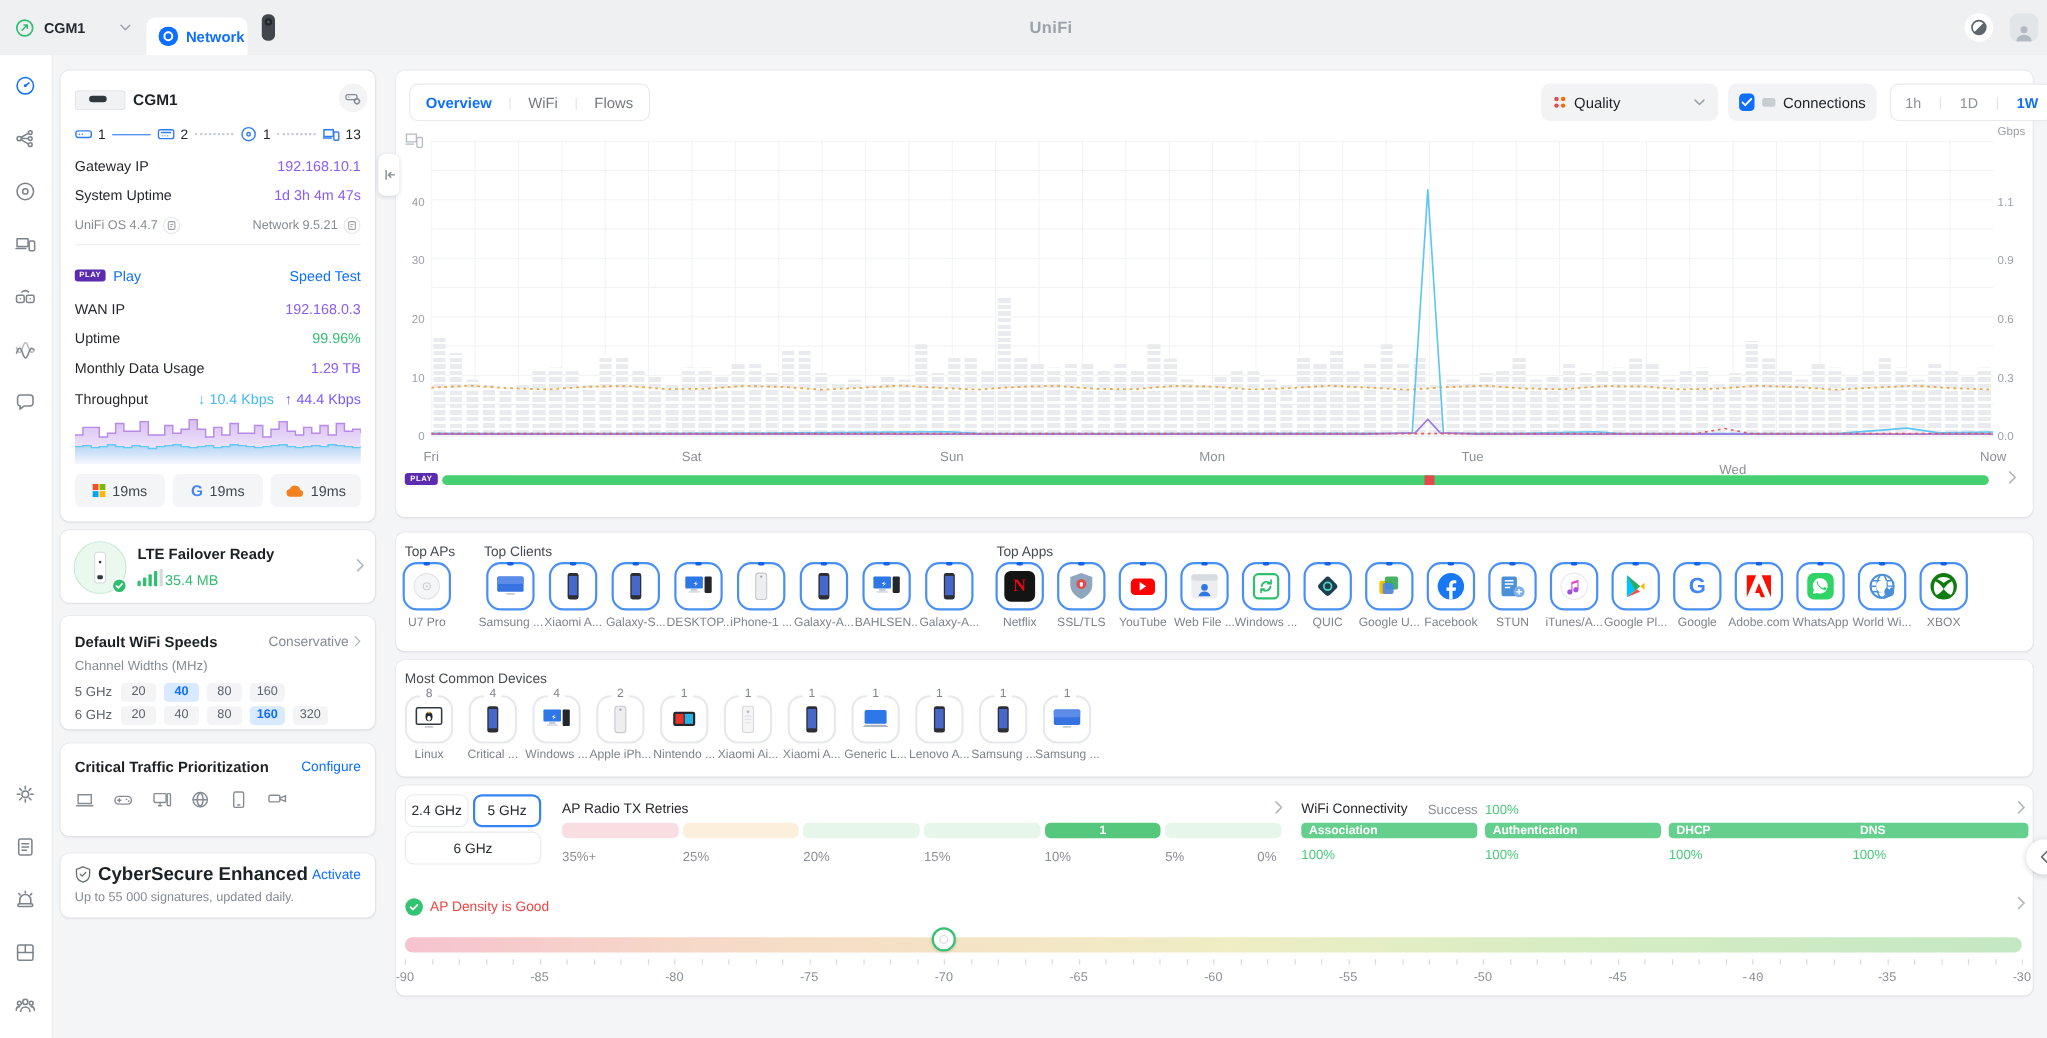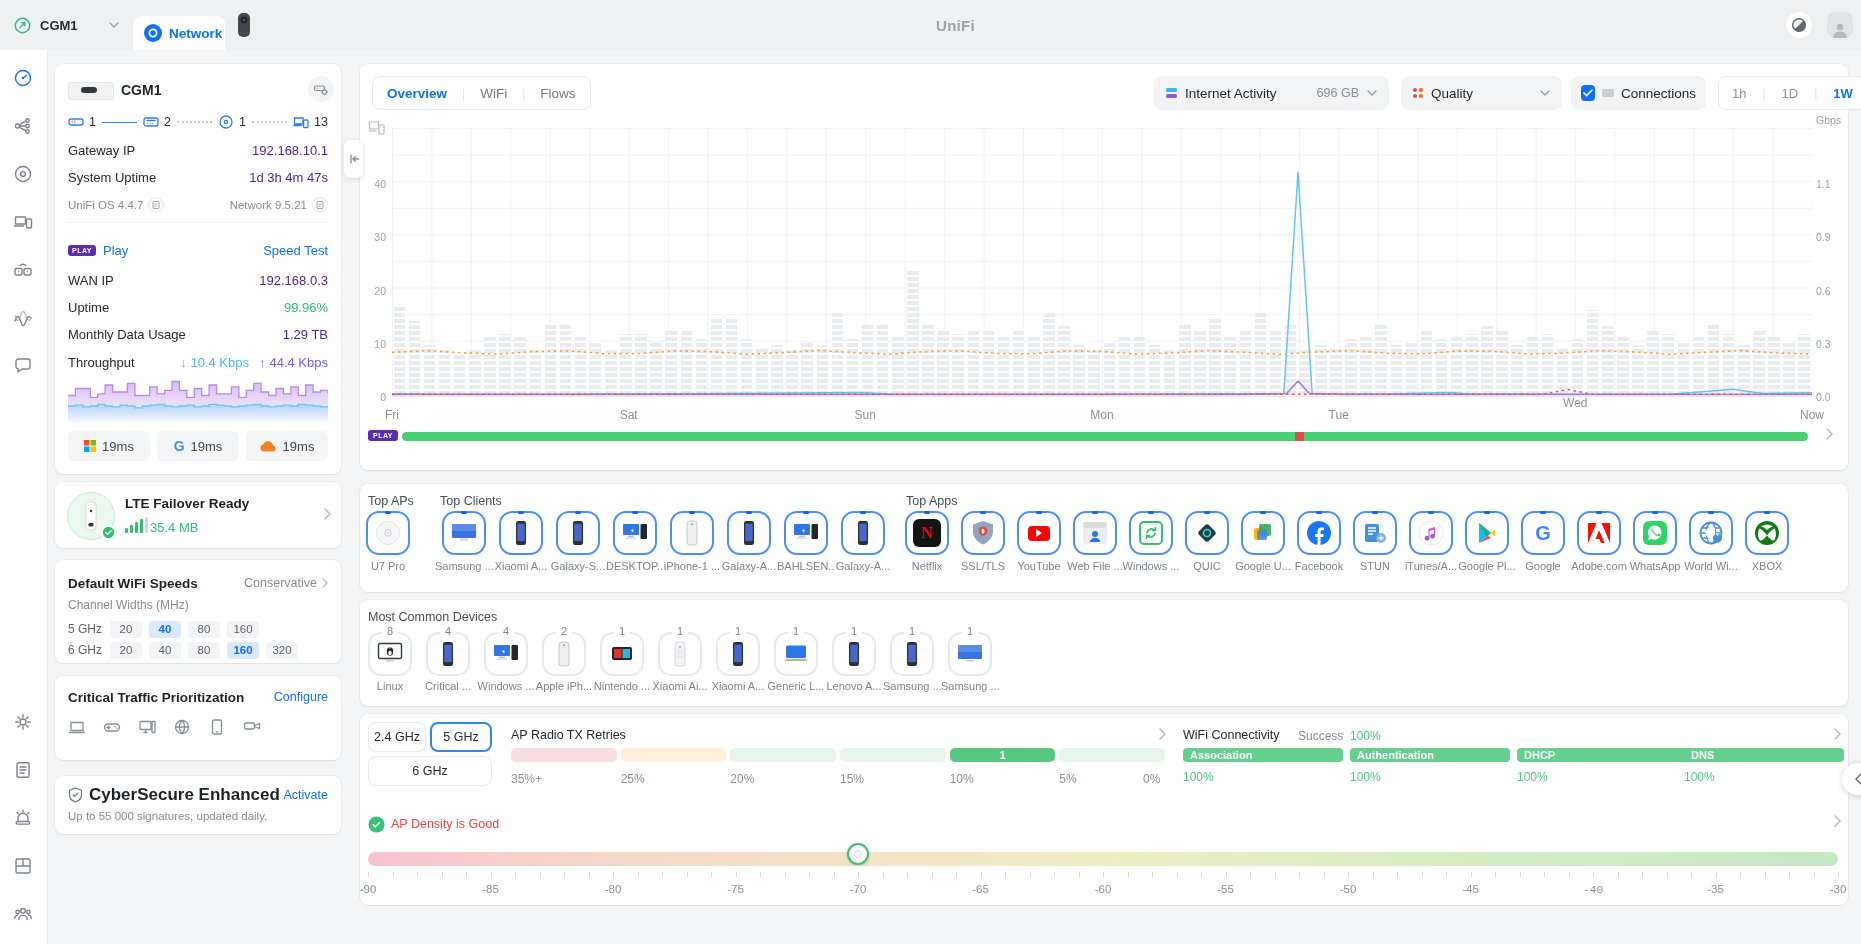--- a/index.html
+++ b/index.html
@@ -479,17 +479,6 @@
       <span style="font-size:13.5px;color:#74797f;padding:0 8px;cursor:pointer">WiFi</span>
         <span class="sep">|</span>
       <span style="font-size:13.5px;color:#74797f;padding:0 8px;cursor:pointer">Flows</span>
-    </div>
-    <div class="pill abs" style="left:794px;top:12px;width:235px;padding:0 12px;gap:8px">
-      <span style="display:flex;flex-direction:column;gap:2px">
-          <span style="width:11px;height:4px;border-radius:1.5px;background:#39b3f6"></span>
-          <span style="width:11px;height:4px;border-radius:1.5px;background:#8e59e8"></span>
-        </span>
-      <span style="font-size:13.5px;color:#1c2126">Internet Activity</span>
-      <span style="font-size:12.5px;color:#8a9098;margin-left:auto">696 GB</span>
-      <svg width="10" height="6" viewBox="0 0 10 6">
-          <path d="M1 1l4 4 4-4" fill="none" stroke="#9aa0a8" stroke-width="1.4" stroke-linecap="round"></path>
-        </svg>
     </div>
     <div class="pill abs" style="left:1041px;top:12px;width:161px;padding:0 12px;gap:8px">
       <span style="display:grid;grid-template-columns:4px 4px;gap:2px">

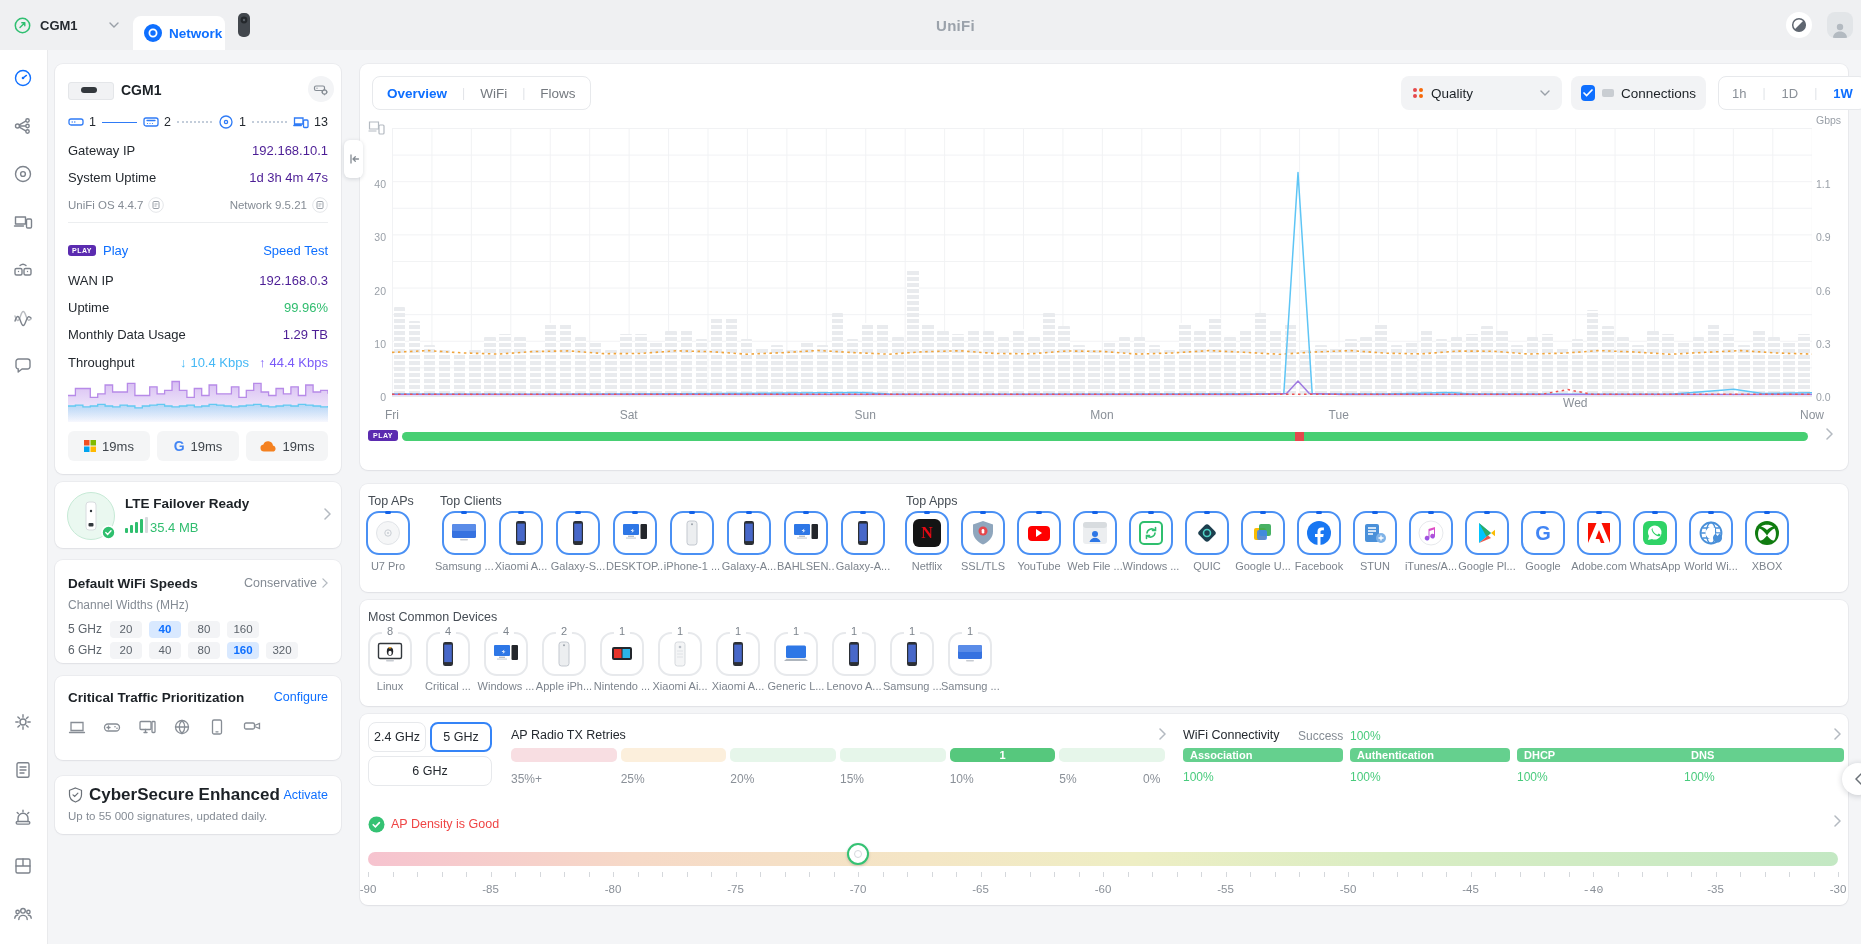--- a/index.html
+++ b/index.html
@@ -17,7 +17,7 @@
   .card{position:absolute;background:#fff;border-radius:8px;box-shadow:0 0 0 1px rgba(16,24,40,.04),0 1px 2px rgba(16,24,40,.05);}
   .row{position:absolute;left:0;right:0;padding:0 13px;display:flex;justify-content:space-between;align-items:center;height:18px;}
   .lbl{font-size:13px;color:#24292f;}
-  .val{font-size:13px;color:#4c1d95;}
+  .val{font-size:13px;color:#8b5cf6;}
   .green{color:#30bd6f;}
   .link{font-size:13px;color:#0e6fff;cursor:pointer;}
   .divider{position:absolute;left:13px;right:13px;height:1px;background:#eceef0;}

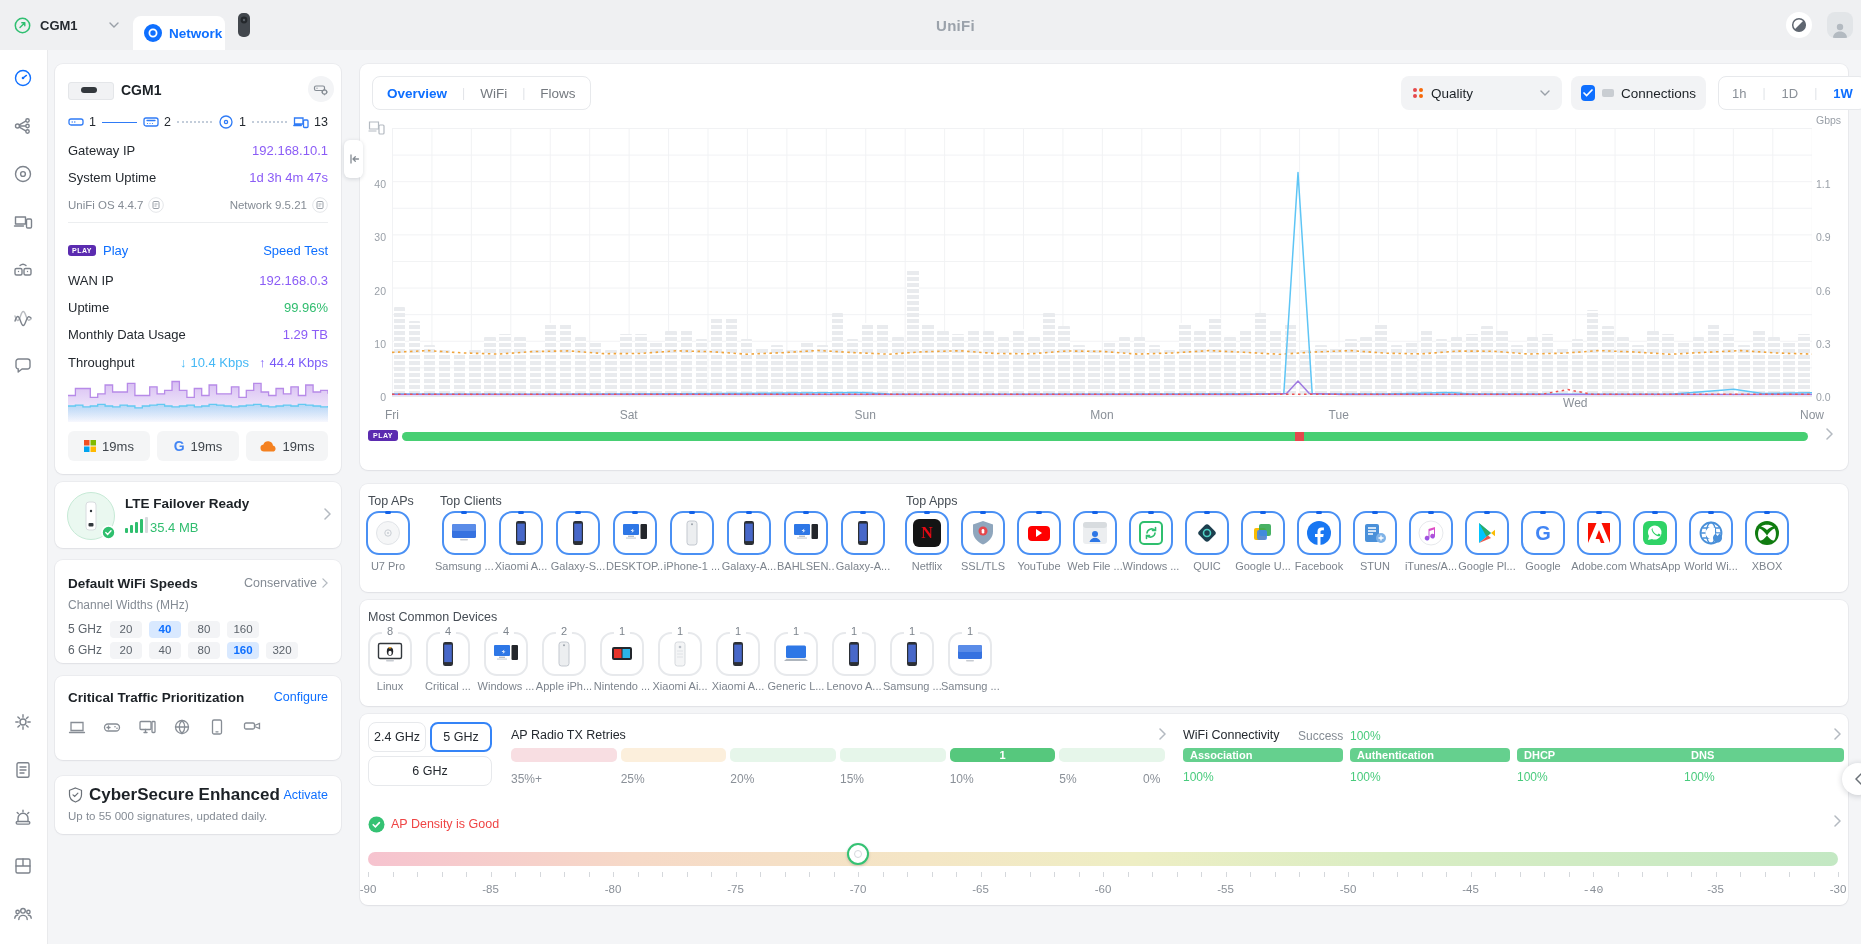--- a/index.html
+++ b/index.html
@@ -640,7 +640,7 @@
         <span class="xday" style="left: 505.3px; top: 344px;">Sun</span>
         <span class="xday" style="left: 742px; top: 344px;">Mon</span>
         <span class="xday" style="left: 978.7px; top: 344px;">Tue</span>
-        <span class="xday" style="left: 1215.3px; top: 332px;">Wed</span>
+        <span class="xday" style="left: 1215.3px; top: 356px;">Wed</span>
         <span class="xday" style="left: 1452px; top: 344px;">Now</span>
       </div>
 

